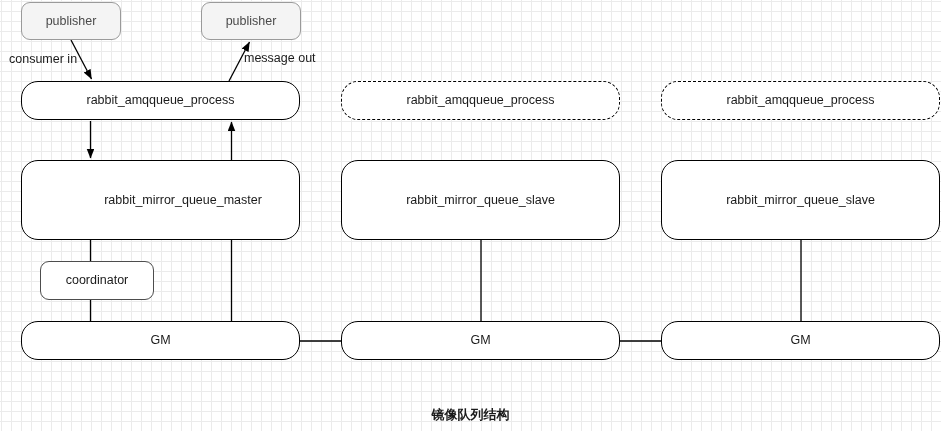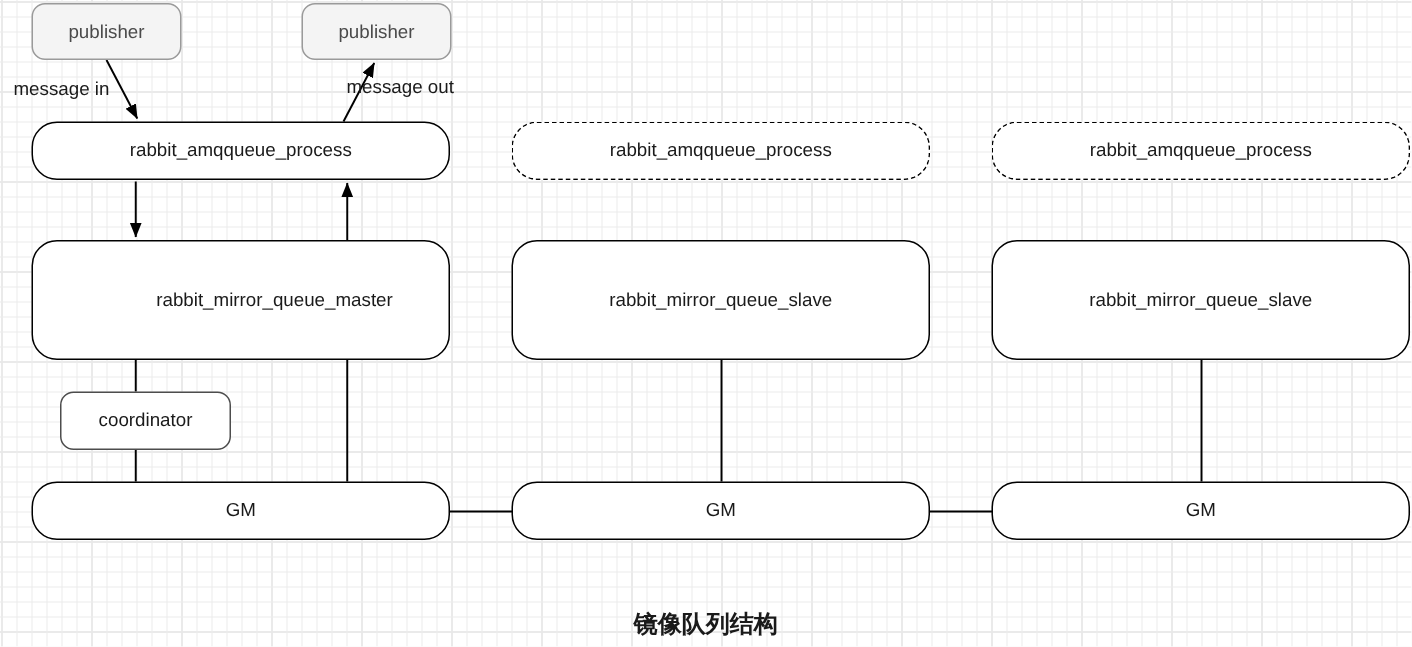--- a/index.html
+++ b/index.html
@@ -119,7 +119,7 @@
     <span>publisher</span>
   </div>
 
-  <div class="edge-label" style="left:9px; top:52px;">message in</div>
+  <div class="edge-label" style="left:9px; top:52px;">consumer in</div>
   <div class="edge-label" style="left:231px; top:51px;">message out</div>
 
   <div class="node solid-box" style="left:21px; top:81px; width:279px; height:39px;">

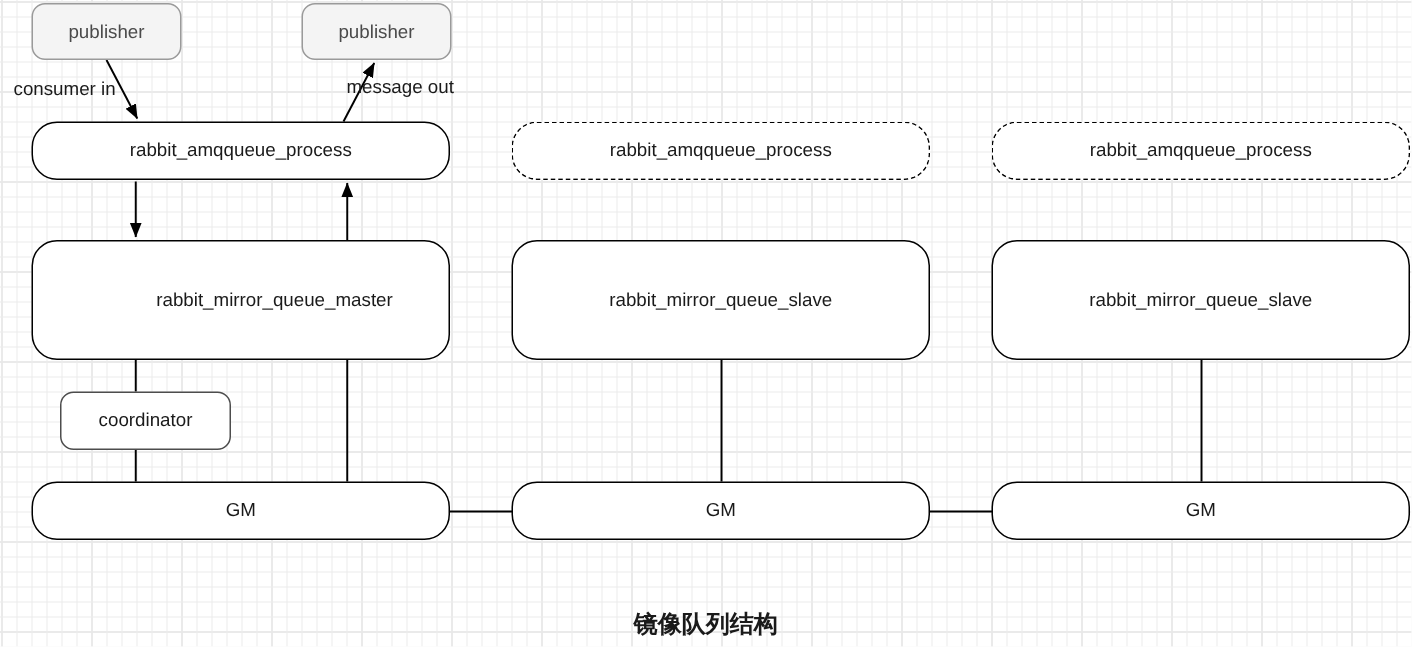--- a/index.html
+++ b/index.html
@@ -120,7 +120,7 @@
   </div>
 
   <div class="edge-label" style="left:9px; top:52px;">consumer in</div>
-  <div class="edge-label" style="left:231px; top:51px;">message out</div>
+  <div class="edge-label" style="left:244px; top:51px;">message out</div>
 
   <div class="node solid-box" style="left:21px; top:81px; width:279px; height:39px;">
     <span>rabbit_amqqueue_process</span>

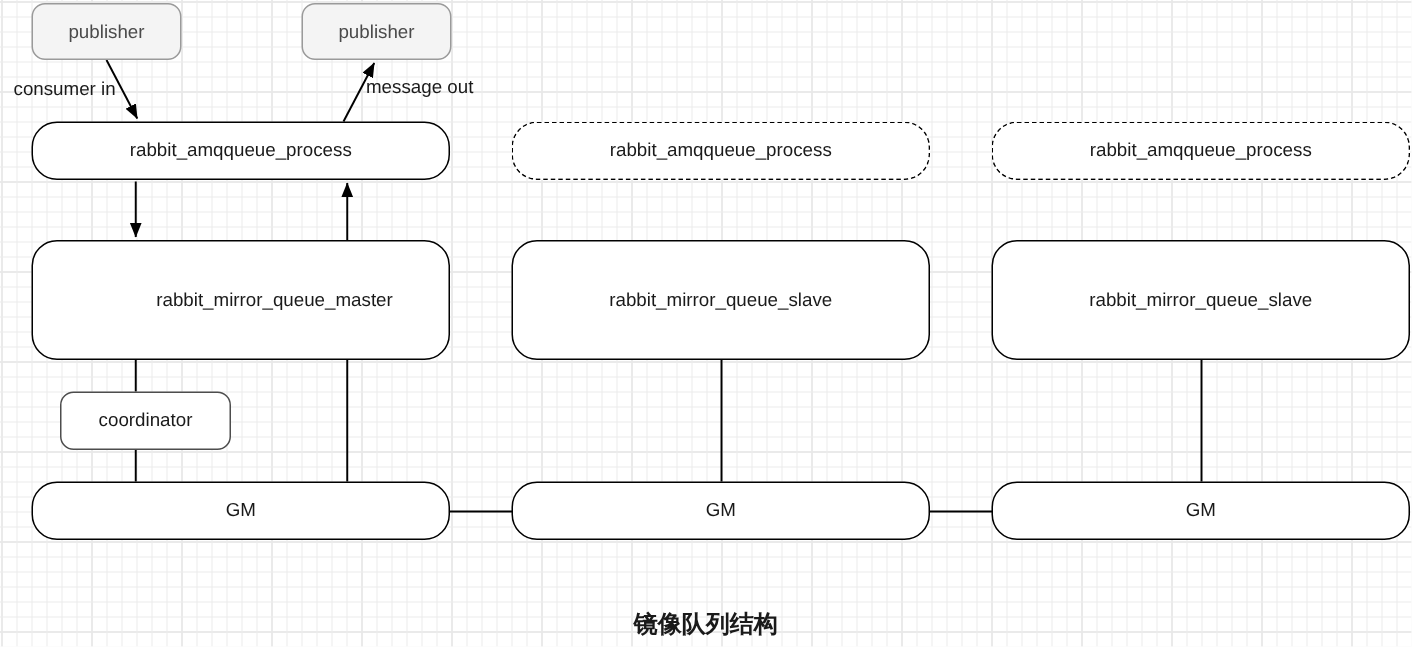--- a/index.html
+++ b/index.html
@@ -62,7 +62,7 @@
   }
   .caption {
     position: absolute;
-    font-size: 16px;
+    font-size: 13px;
     font-weight: bold;
     color: #1a1a1a;
     white-space: nowrap;

